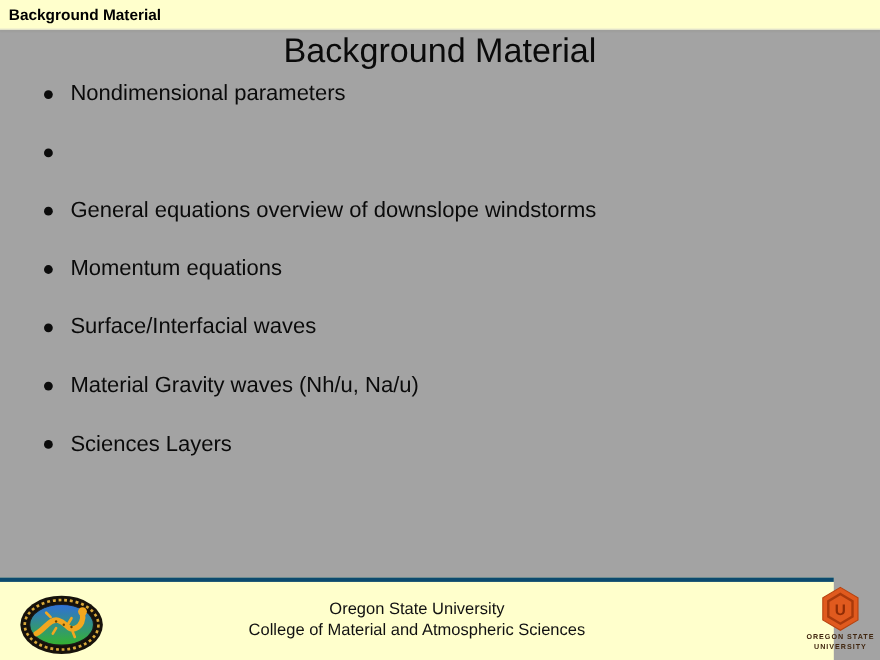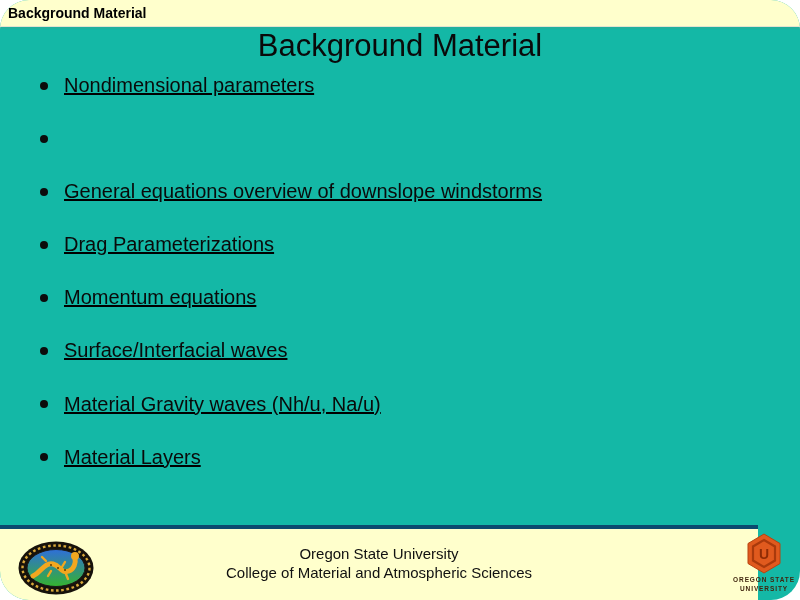--- a/index.html
+++ b/index.html
@@ -4,7 +4,7 @@
 <style>
   html,body { margin:0; padding:0; }
   body { font-family: "Liberation Sans", sans-serif; background:#ffffff; }
-  .stage { position:relative; width:800px; height:600px; background:#14b8a6; overflow:hidden;border-radius:29px; }
+  .stage { position:relative; width:800px; height:600px; background:#a3a3a3; overflow:hidden; }
 
   
   .topbar {

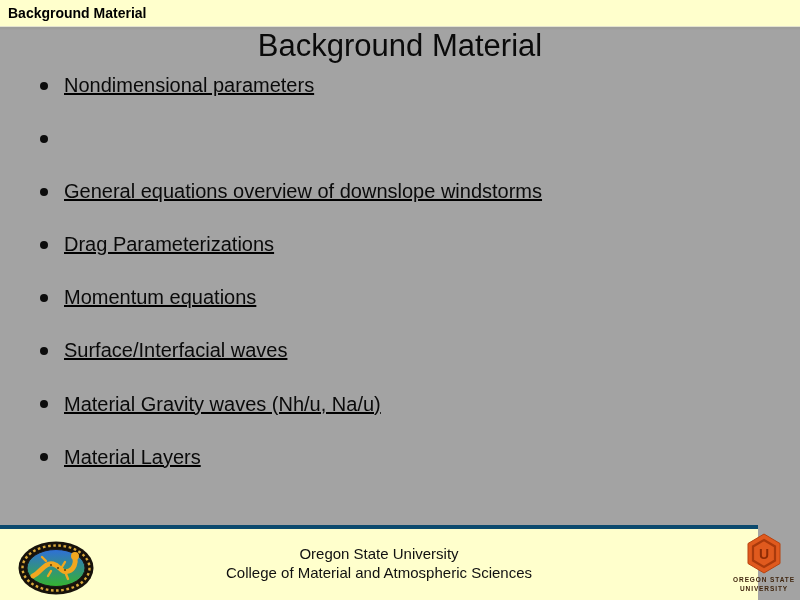--- a/index.html
+++ b/index.html
@@ -26,7 +26,7 @@
     position:absolute; top:73px; left:40px; right:20px;
     margin:0; padding:0; list-style:none;
   }
-  .bullets li { height:53.1px; display:flex; align-items:flex-start;text-decoration:underline; }
+  .bullets li { height:53.1px; display:flex; align-items:flex-start; }
   .dot {
     width:8px; height:8px; border-radius:50%; background:#0c0c0c;
     margin-top:8.5px; flex:0 0 8px;

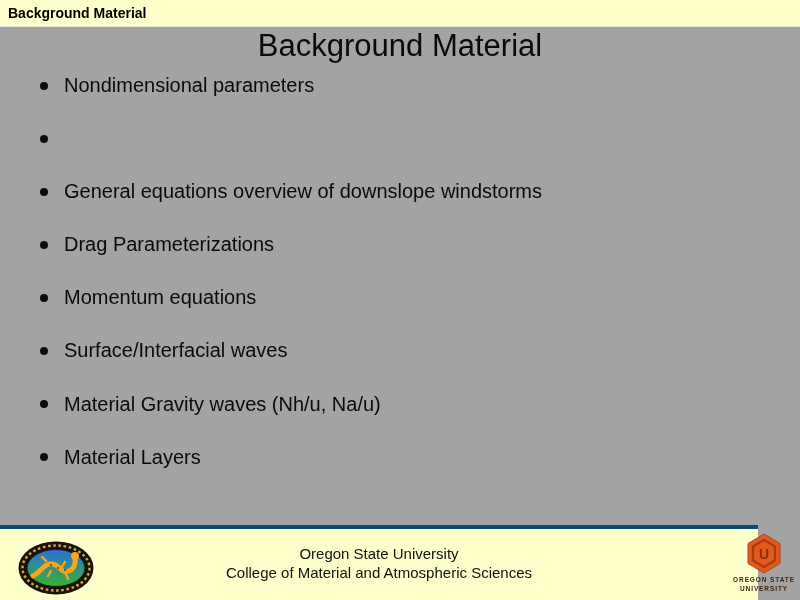--- a/index.html
+++ b/index.html
@@ -75,10 +75,6 @@
       </li>
     <li>
         <span class="dot"></span>
-        <span class="btxt">Drag Parameterizations</span>
-      </li>
-    <li>
-        <span class="dot"></span>
         <span class="btxt">Momentum equations</span>
       </li>
     <li>

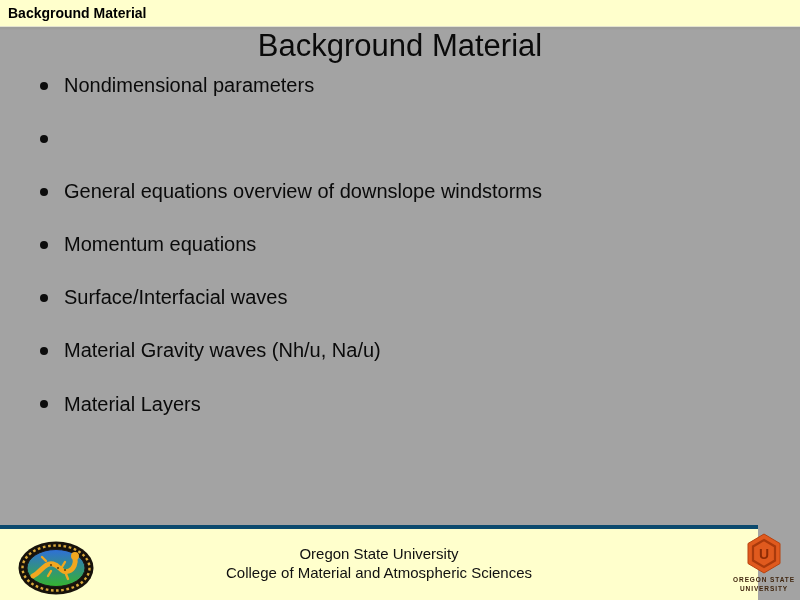--- a/index.html
+++ b/index.html
@@ -87,7 +87,7 @@
       </li>
     <li>
         <span class="dot"></span>
-        <span class="btxt">Material Layers</span>
+        <span class="btxt">Sciences Layers</span>
       </li>
   </ul>
 

